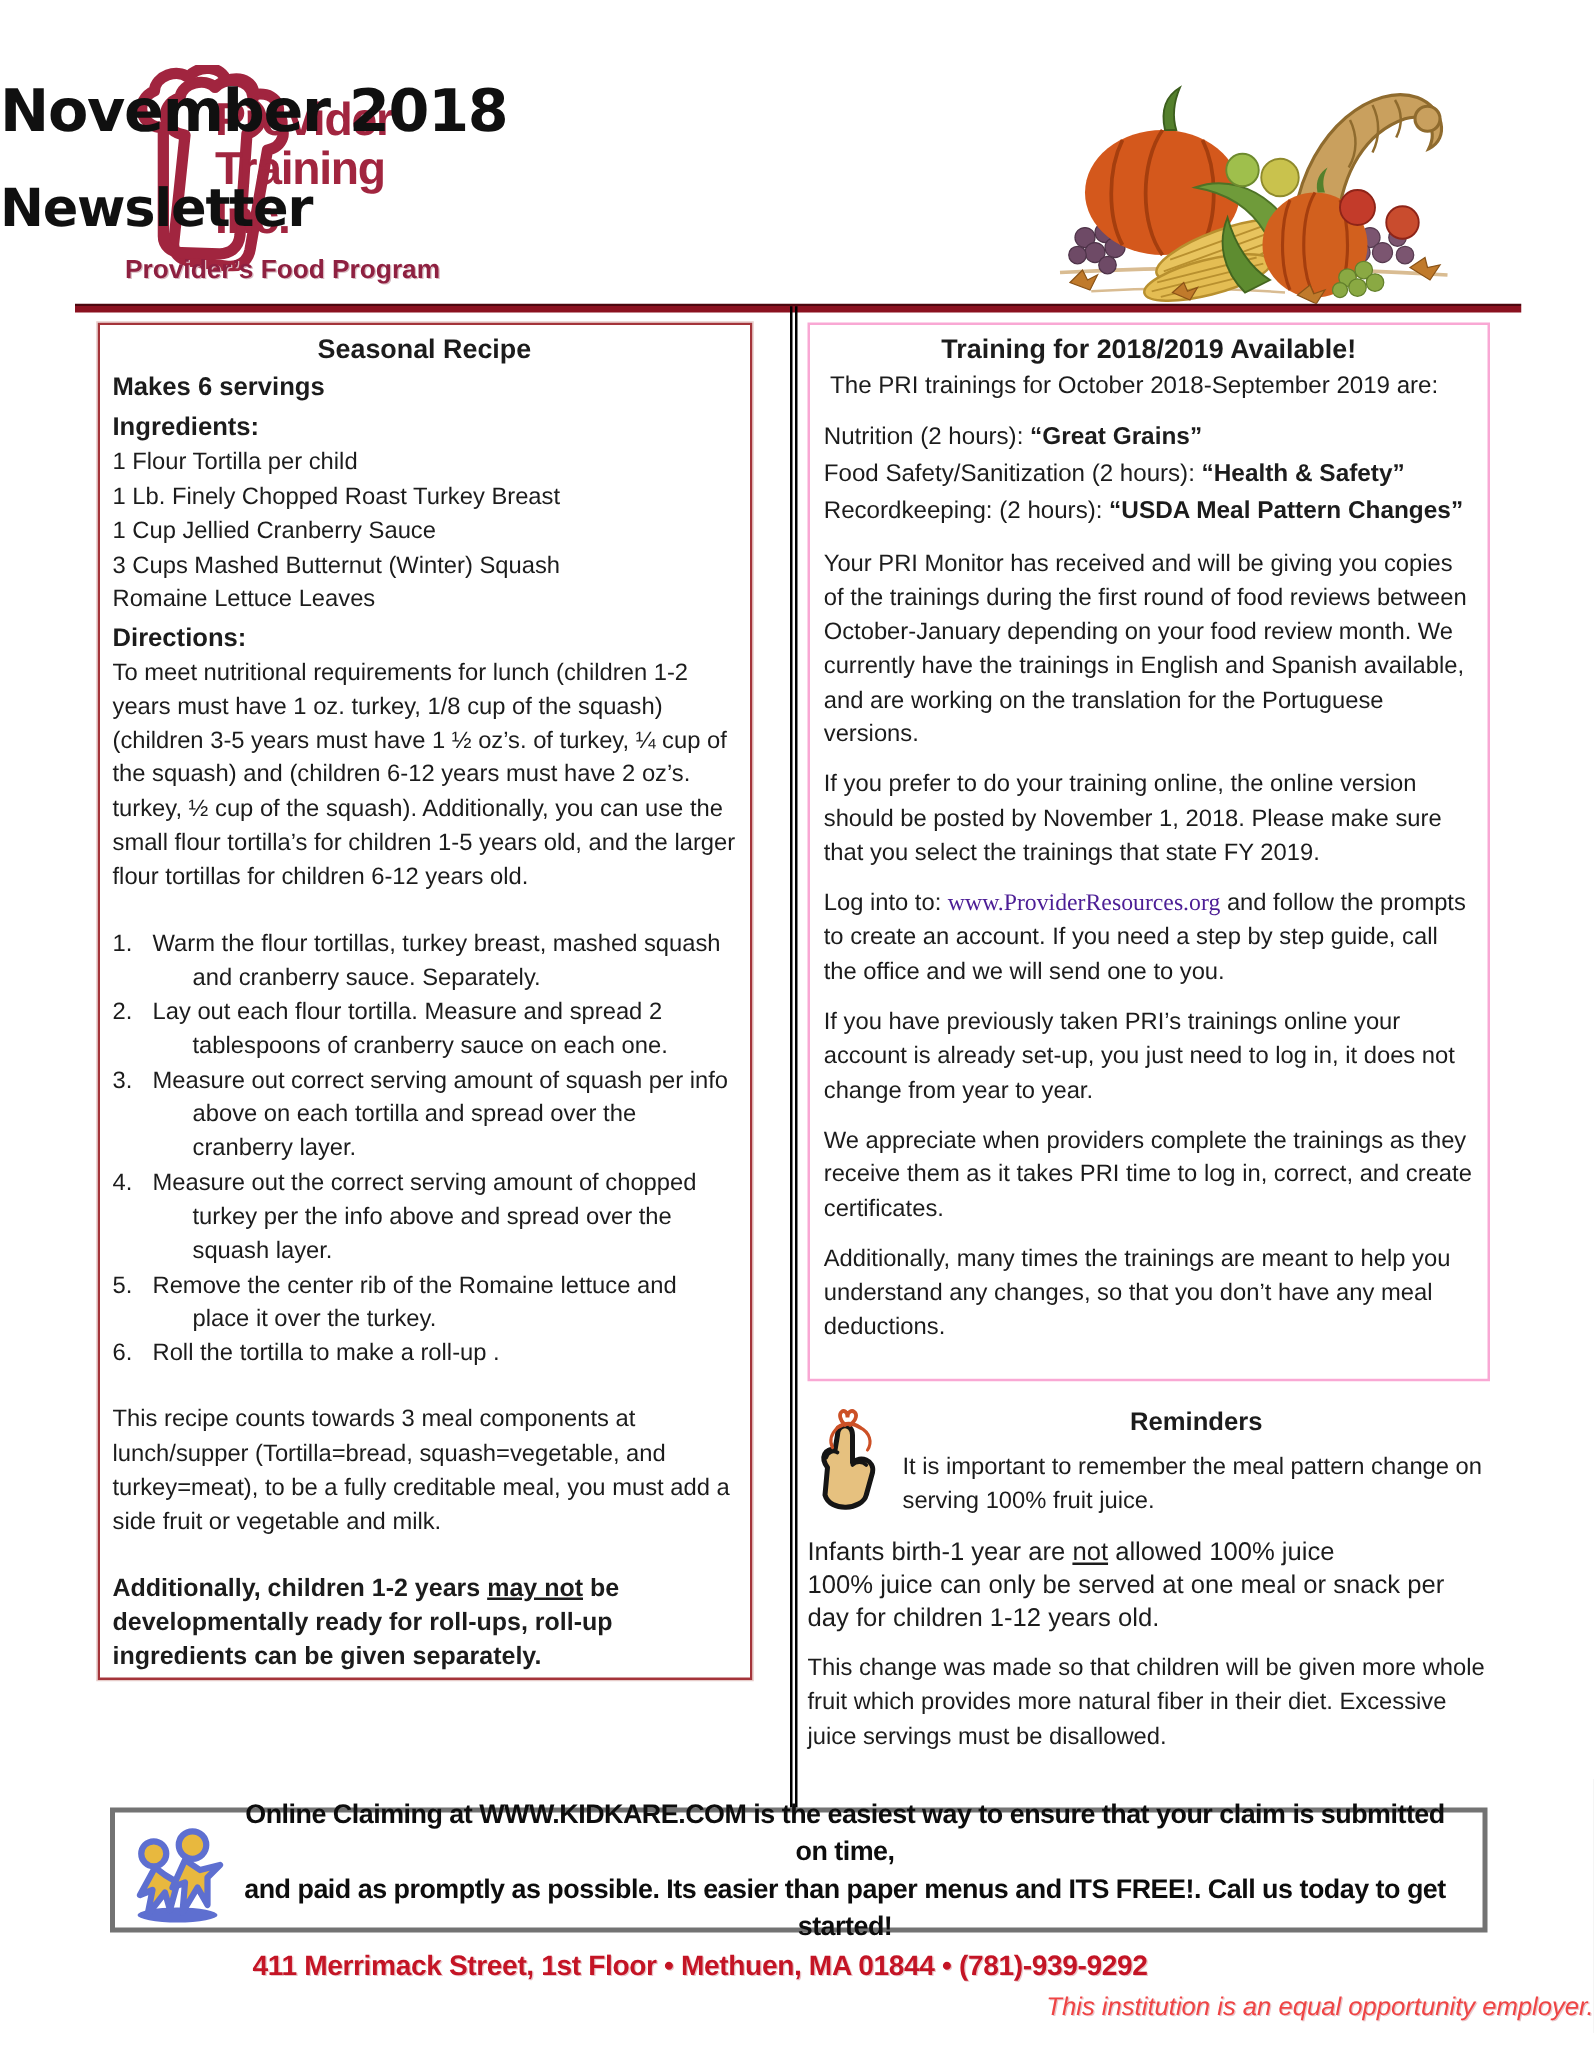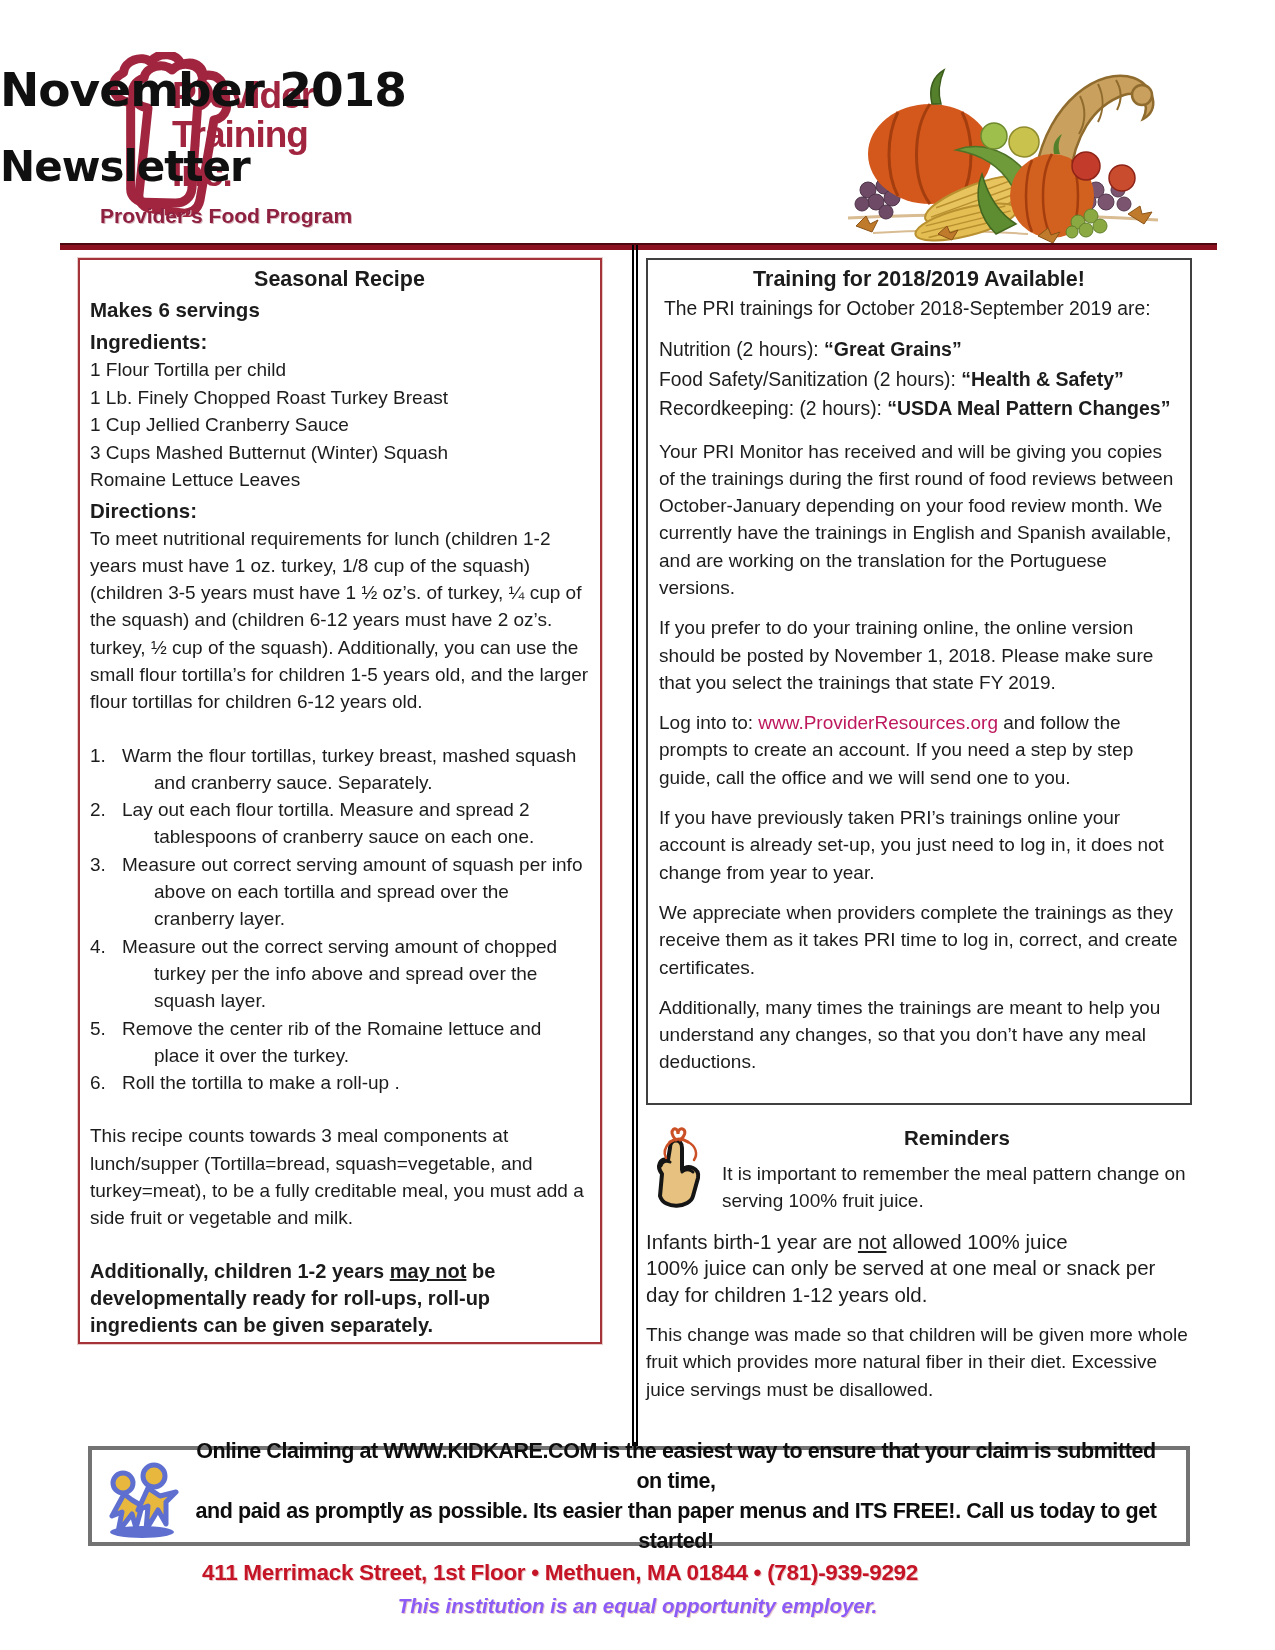--- a/index.html
+++ b/index.html
@@ -30,7 +30,7 @@
               border:2px solid #A4343A;outline:1px solid #E7CCC9;box-sizing:border-box;
               padding:5px 11px 8px 10px;overflow:hidden;}
   .right-panel{position:absolute;left:646px;top:258px;width:546px;height:847px;
-               border:2px solid #404040;box-sizing:border-box;
+               border:2px solid #f9a8d4;box-sizing:border-box;
                padding:5px 11px 6px 11px;overflow:hidden;}
 
   .panel-title{font-size:21.5px;font-weight:bold;text-align:center;margin:2px 0 3px;}

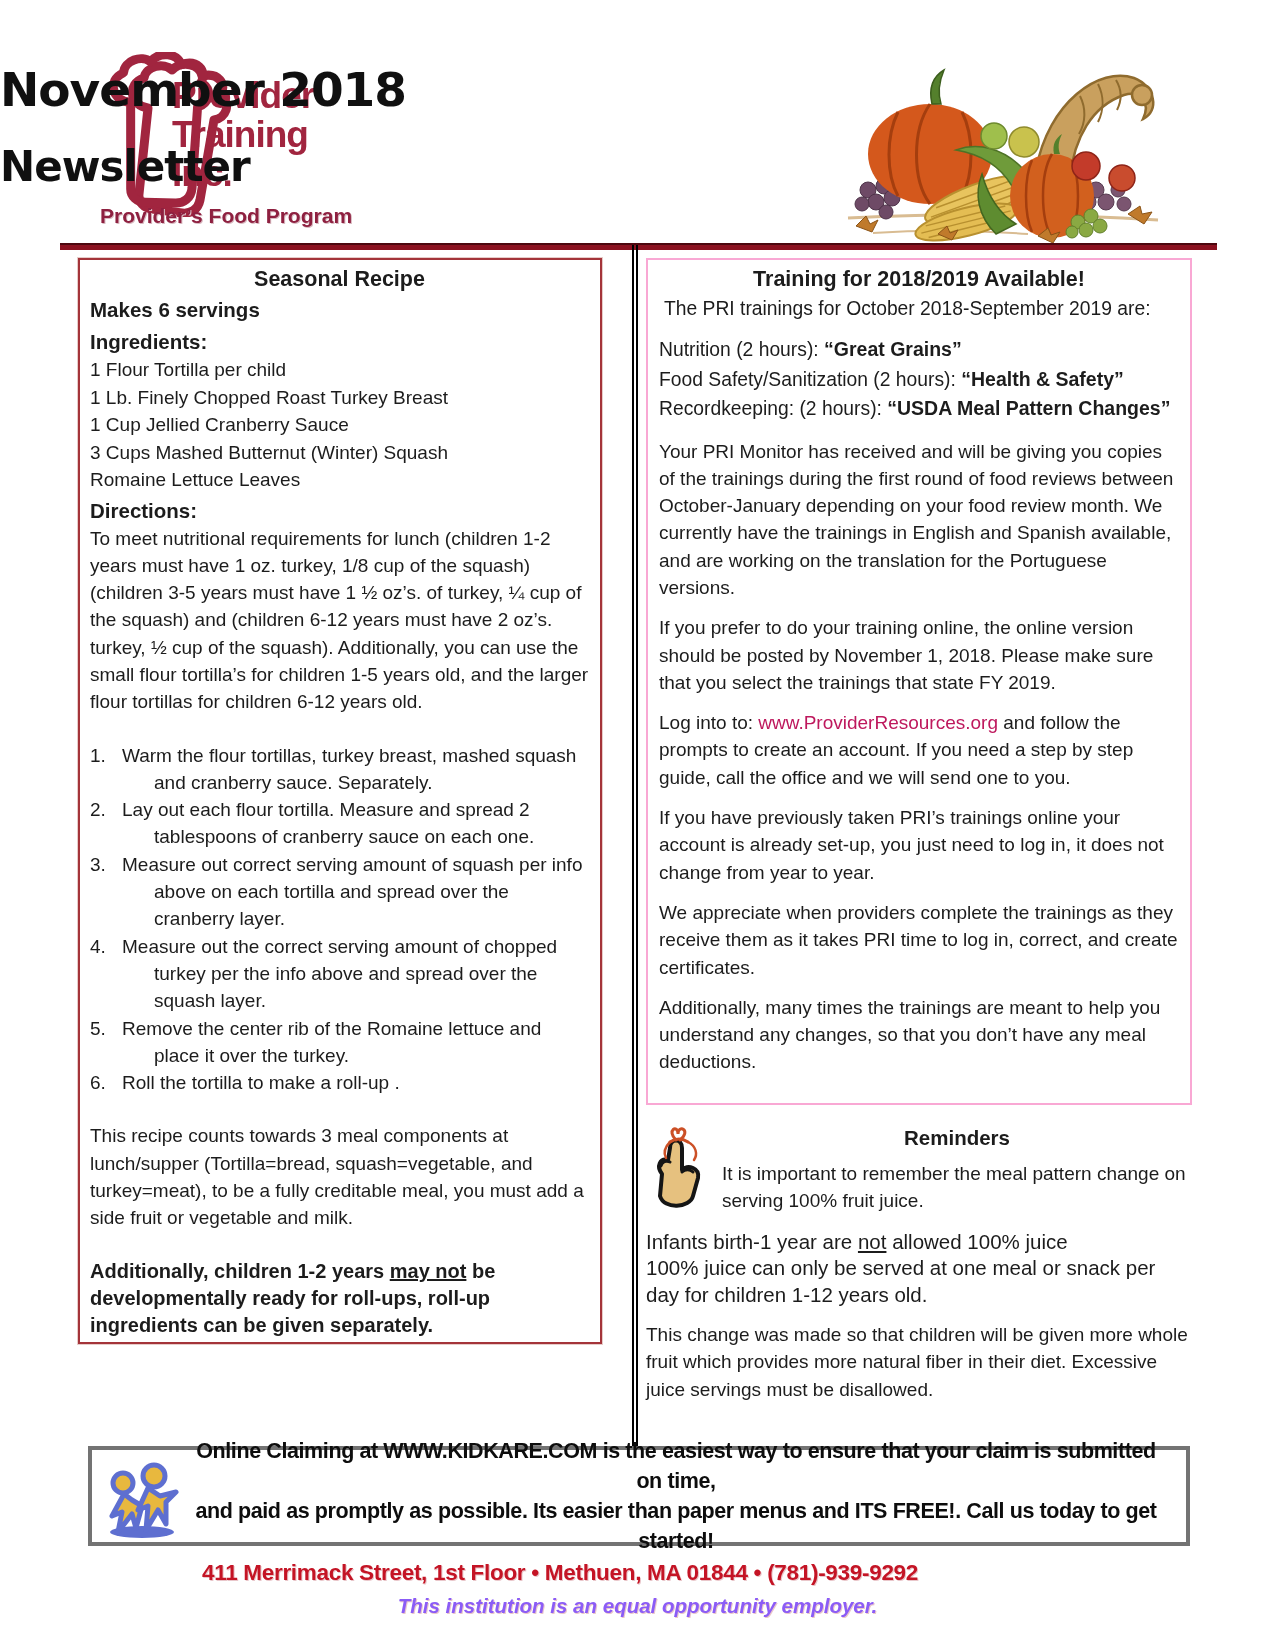--- a/index.html
+++ b/index.html
@@ -45,7 +45,7 @@
   .rc-sub{font-size:19.3px;line-height:28px;padding-left:5px;margin-bottom:12px;}
   .rc-train{font-size:19.3px;line-height:28.5px;}
   .rc-train b{font-size:19.5px;}
-  a.weblink{color:#be185d;text-decoration:none;}
+  a.weblink{color:#4c1d95;text-decoration:none;font-family:Liberation Serif, serif;}
 
   
   .reminders{position:absolute;left:646px;top:1112px;width:546px;}

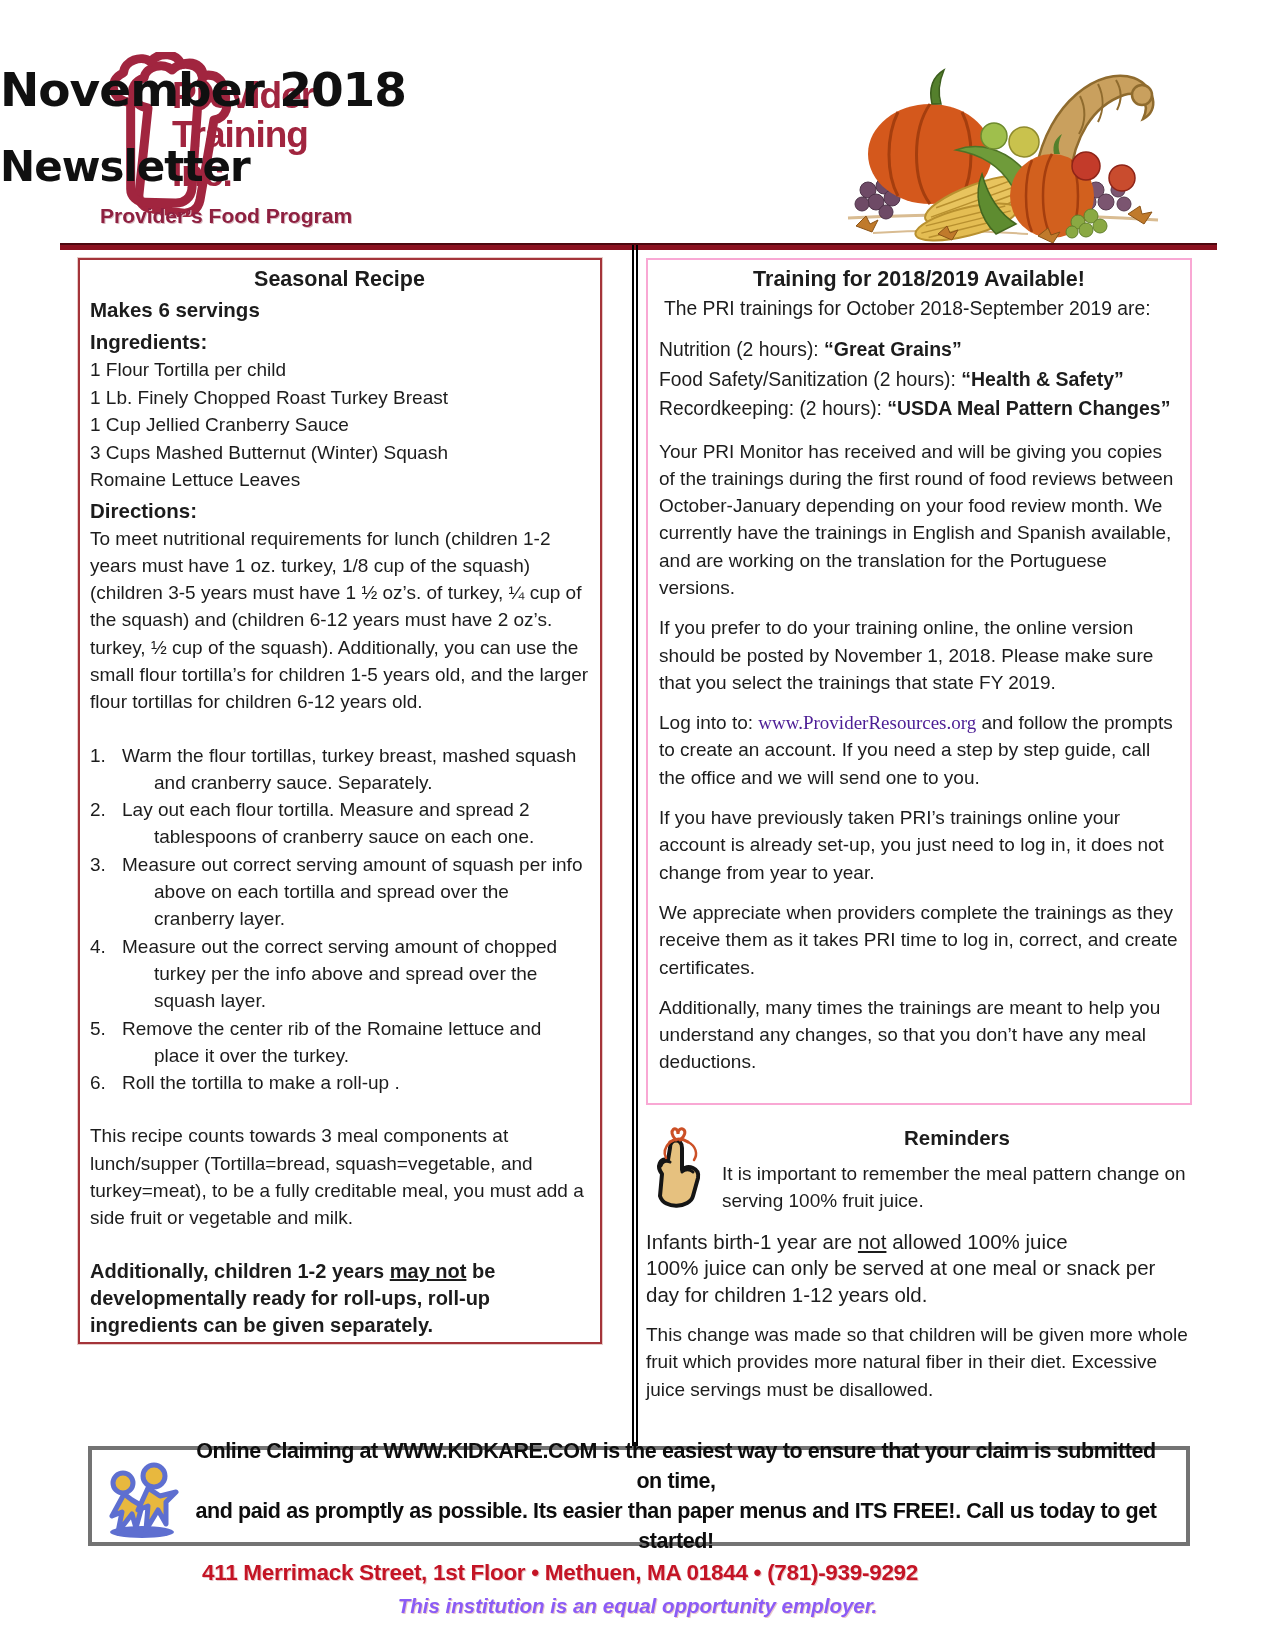--- a/index.html
+++ b/index.html
@@ -66,8 +66,8 @@
   .footer-address{position:absolute;left:0;top:1560px;width:1120px;text-align:center;
                   font-size:22.5px;font-weight:bold;color:#C41425;letter-spacing:-0.3px;
                   text-shadow:1px 1px 0 #e9c6ca;}
-  .footer-eoe{position:absolute;left:0;top:1594px;width:1275px;text-align:center;
-              font-size:20.5px;font-weight:bold;font-style:italic;color:#8b5cf6;
+  .footer-eoe{position:absolute;left:0;top:1594px;width:1275px;text-align:right;
+              font-size:20.5px;font-weight:normal;font-style:italic;color:#ef4444;
               text-shadow:1px 1px 0 #e9c6ca;}
 </style>
 </head>

